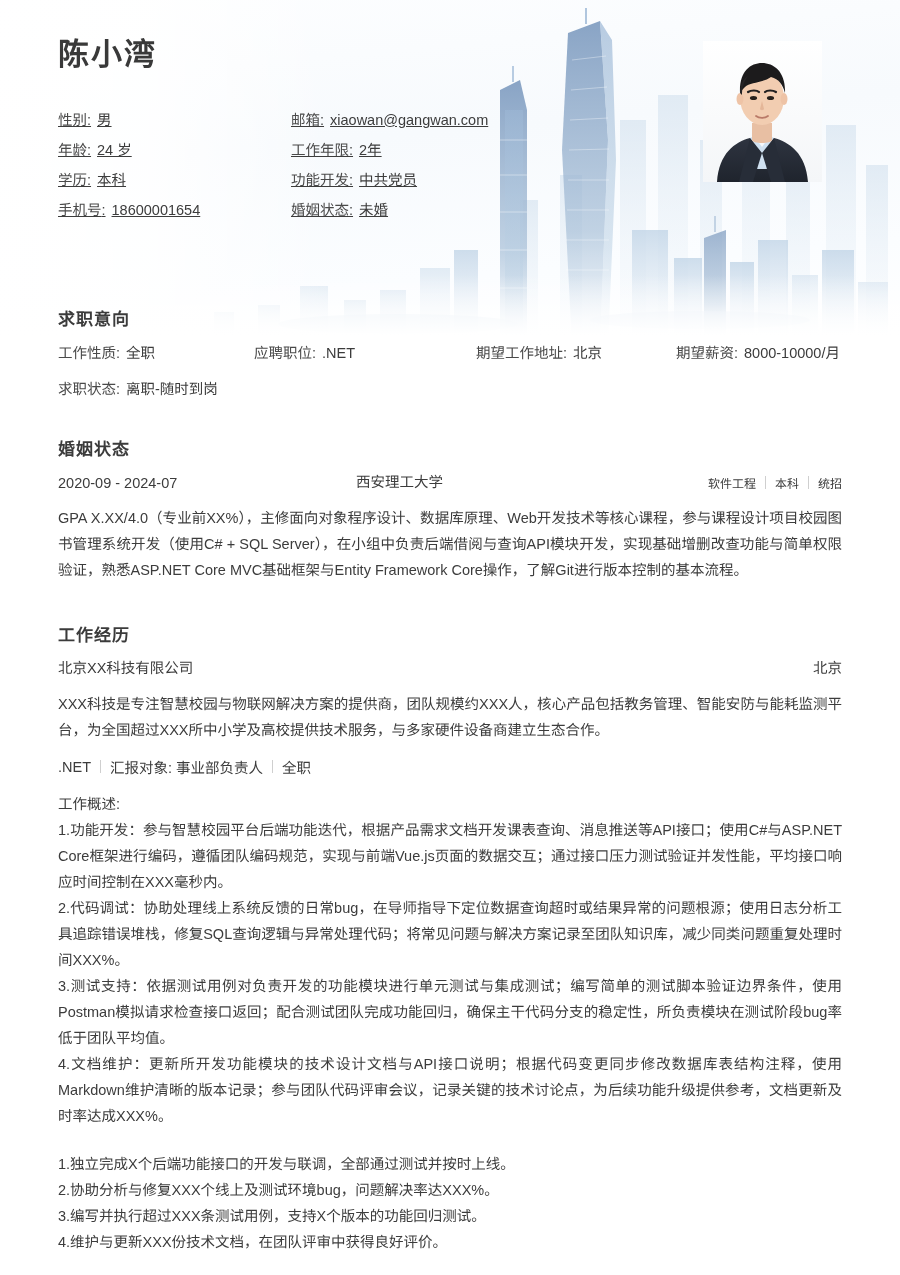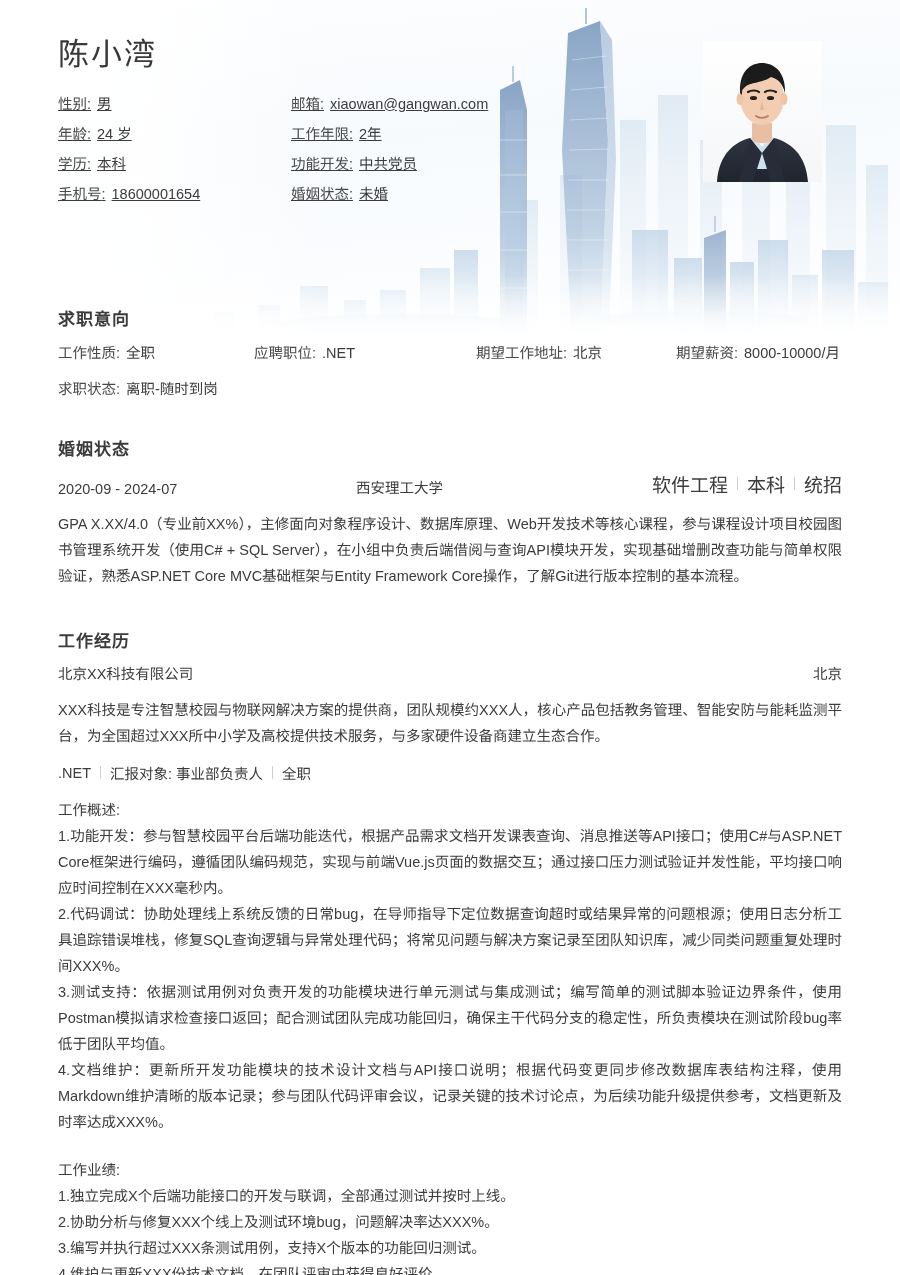--- a/index.html
+++ b/index.html
@@ -34,8 +34,8 @@
   
   .top { position:relative; padding-top:36px; height:305px; }
   .name {
-    font-size:31px; font-weight:normal; color:#393939; letter-spacing:2px;
-    line-height:1.2; margin-bottom:14px;
+    font-size:31px; font-weight:bold; color:#393939; letter-spacing:2px;
+    line-height:1.2; margin-bottom:30px;
   }
   .info-grid { display:block; }
   .info-row { display:flex; height:30px; align-items:center; }

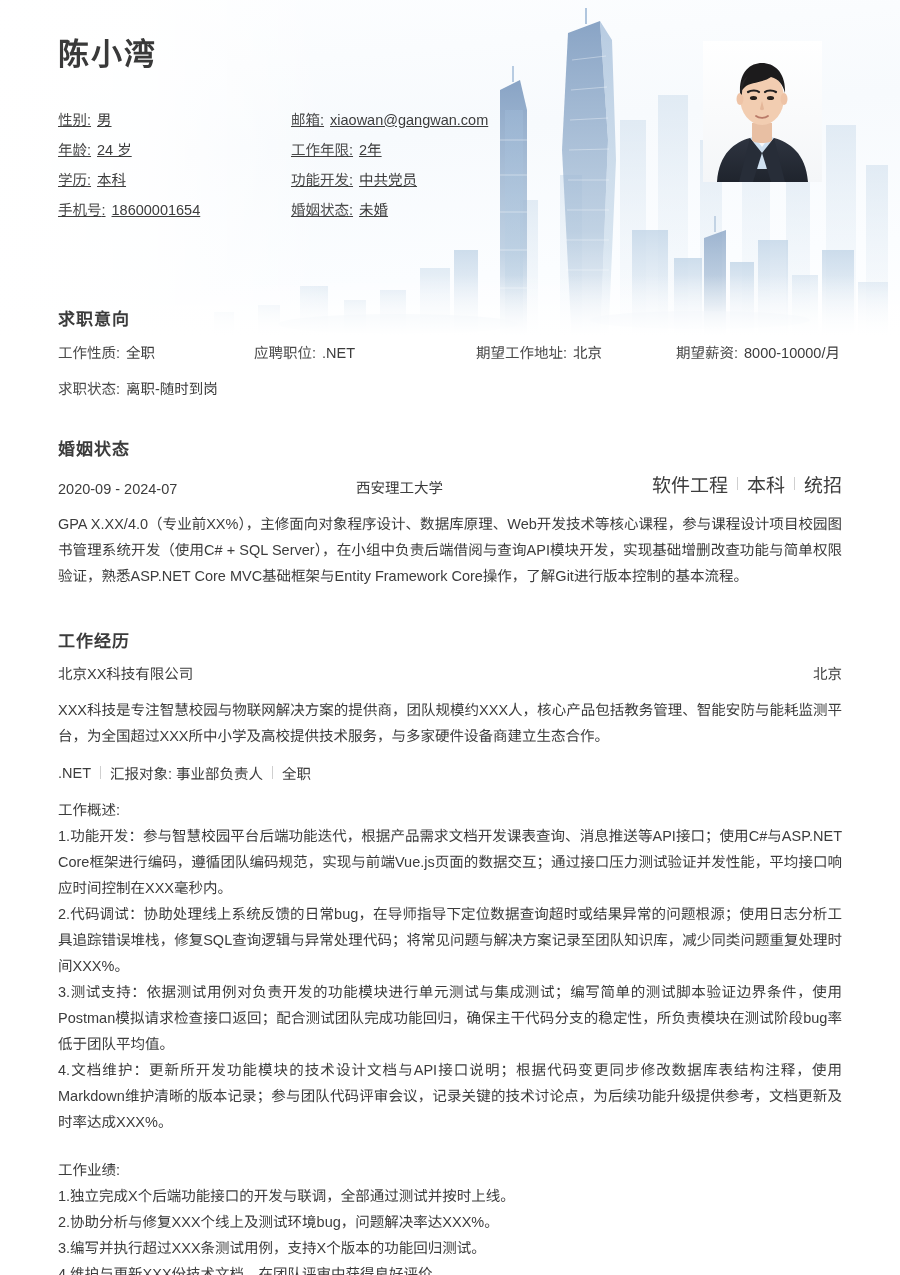--- a/index.html
+++ b/index.html
@@ -78,7 +78,7 @@
   .eh-right  { text-align:right; white-space:nowrap; }
 
   .tags { display:inline-flex; align-items:center; }
-  .tags .tag { padding:0 9px; font-size:19px; color:#3c3c3c; white-space:nowrap; }
+  .tags .tag { padding:0 9px; font-size:12px; color:#3c3c3c; white-space:nowrap; }
   .tags .tag:last-child { padding-right:0; }
   .tags .sep { width:1px; height:13px; background:#cfcfcf; display:inline-block; }
 

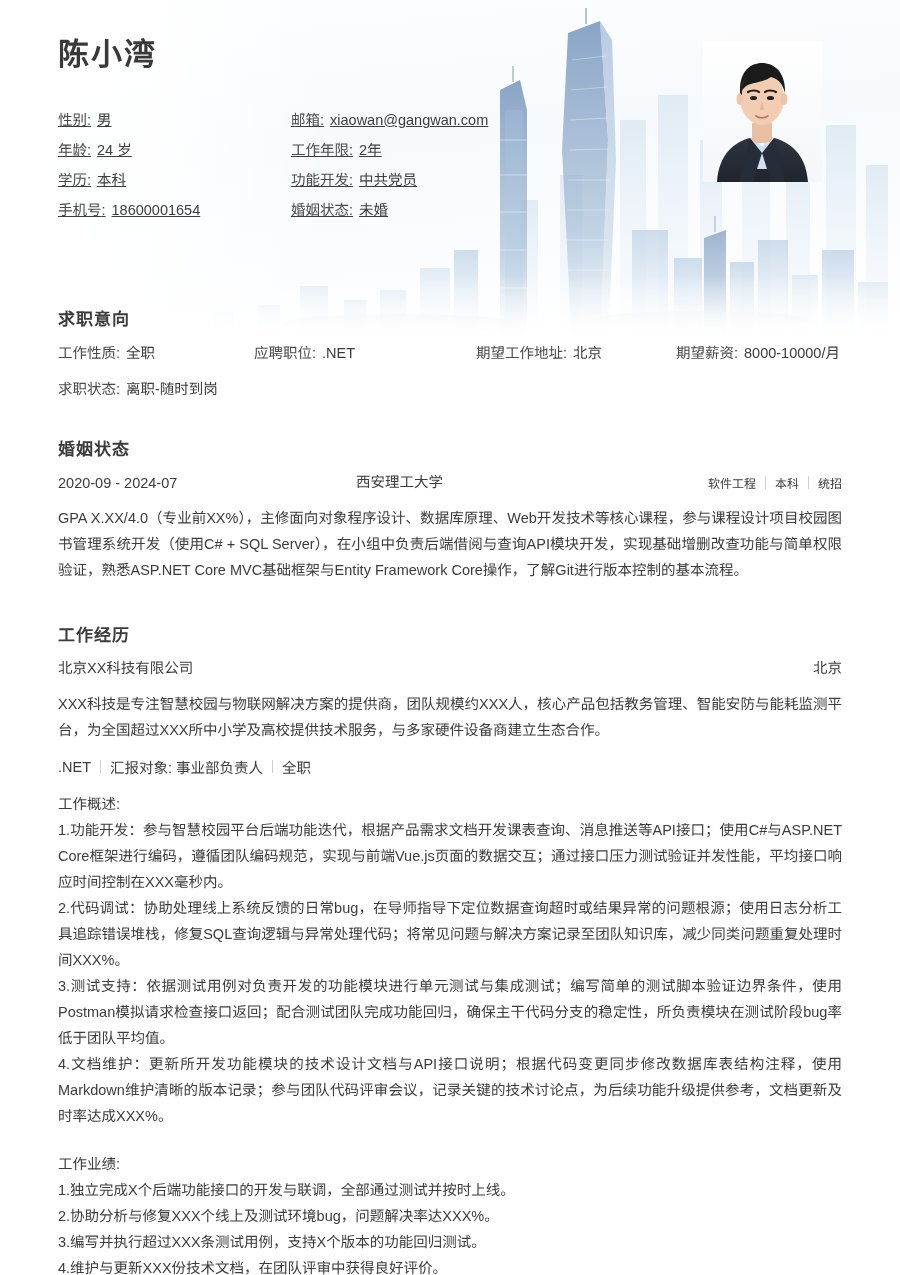--- a/index.html
+++ b/index.html
@@ -360,7 +360,6 @@
 3.测试支持：依据测试用例对负责开发的功能模块进行单元测试与集成测试；编写简单的测试脚本验证边界条件，使用Postman模拟请求检查接口返回；配合测试团队完成功能回归，确保主干代码分支的稳定性，所负责模块在测试阶段bug率低于团队平均值。
 4.文档维护：更新所开发功能模块的技术设计文档与API接口说明；根据代码变更同步修改数据库表结构注释，使用Markdown维护清晰的版本记录；参与团队代码评审会议，记录关键的技术讨论点，为后续功能升级提供参考，文档更新及时率达成XXX%。</div>
       <div class="gap"></div>
-      <div class="para">工作业绩:</div>
       <div class="para">1.独立完成X个后端功能接口的开发与联调，全部通过测试并按时上线。
 2.协助分析与修复XXX个线上及测试环境bug，问题解决率达XXX%。
 3.编写并执行超过XXX条测试用例，支持X个版本的功能回归测试。

